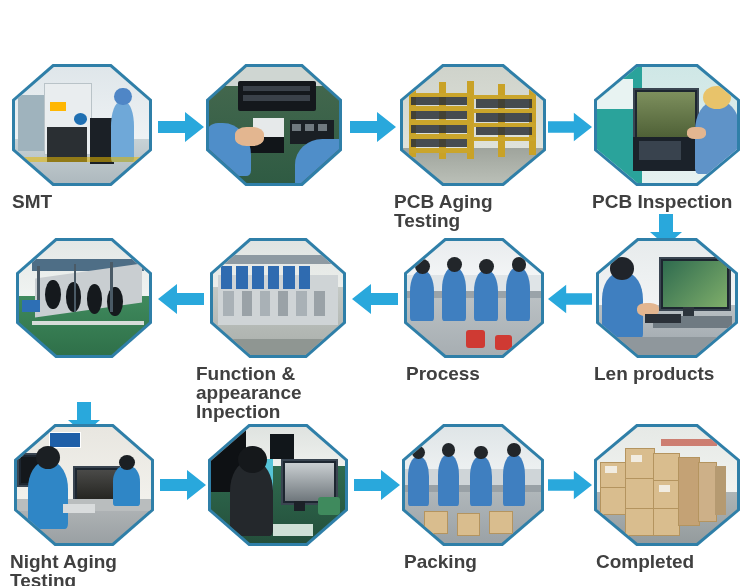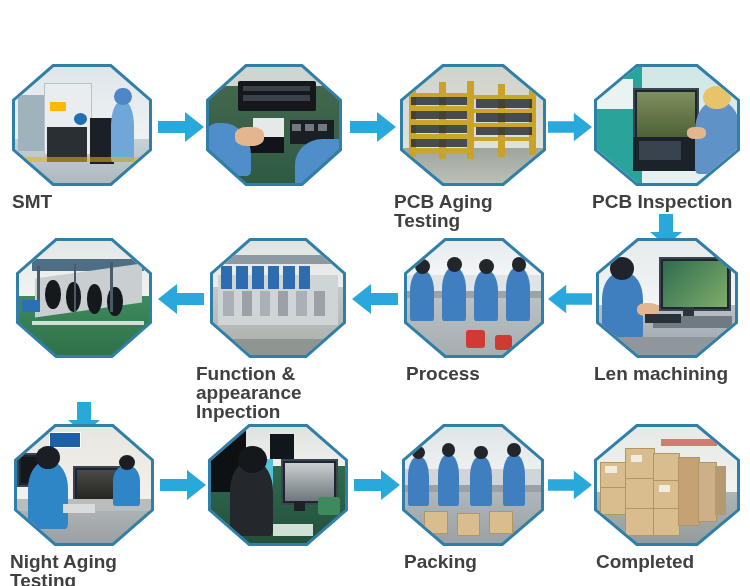--- a/index.html
+++ b/index.html
@@ -313,7 +313,7 @@
       </div>
     </div>
   </div>
-  <div class="cap" style="left:594px;top:364px;width:150px;">Len machining</div>
+  <div class="cap" style="left:594px;top:364px;width:150px;">Len products</div>
 
   <div class="cell" style="left:14px;top:424px;width:140px;height:122px;">
     <div class="octa">

